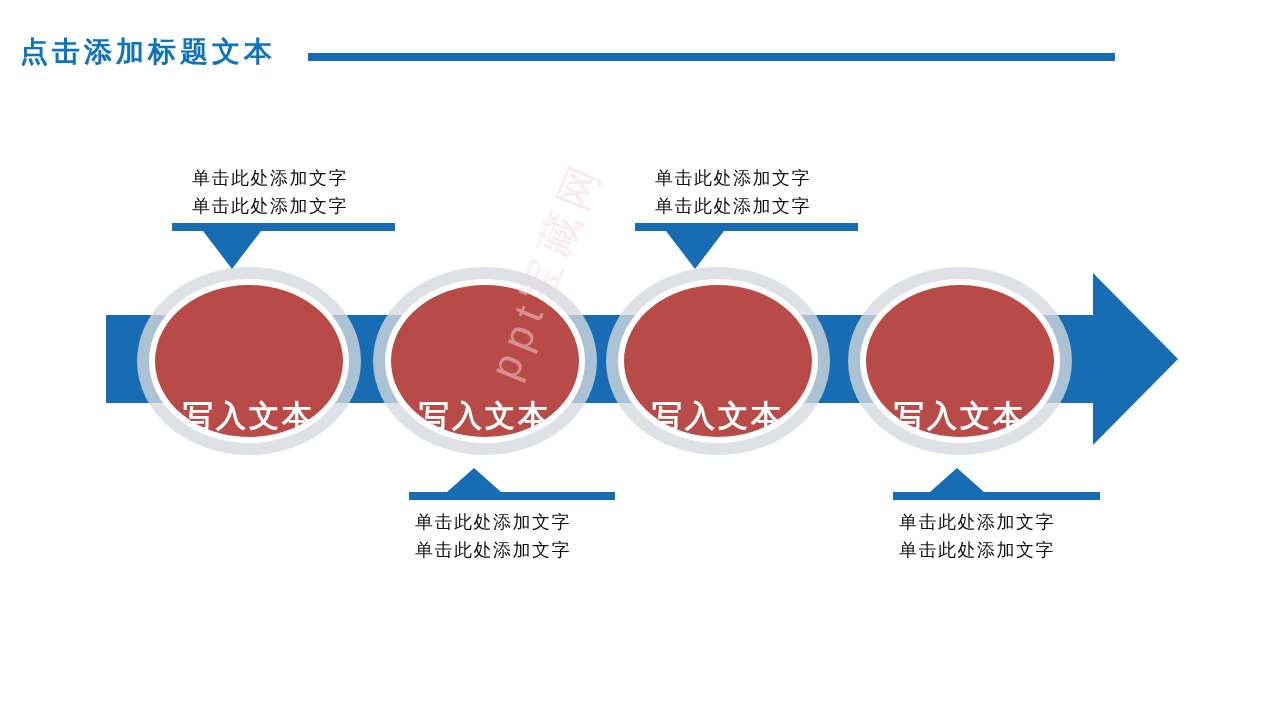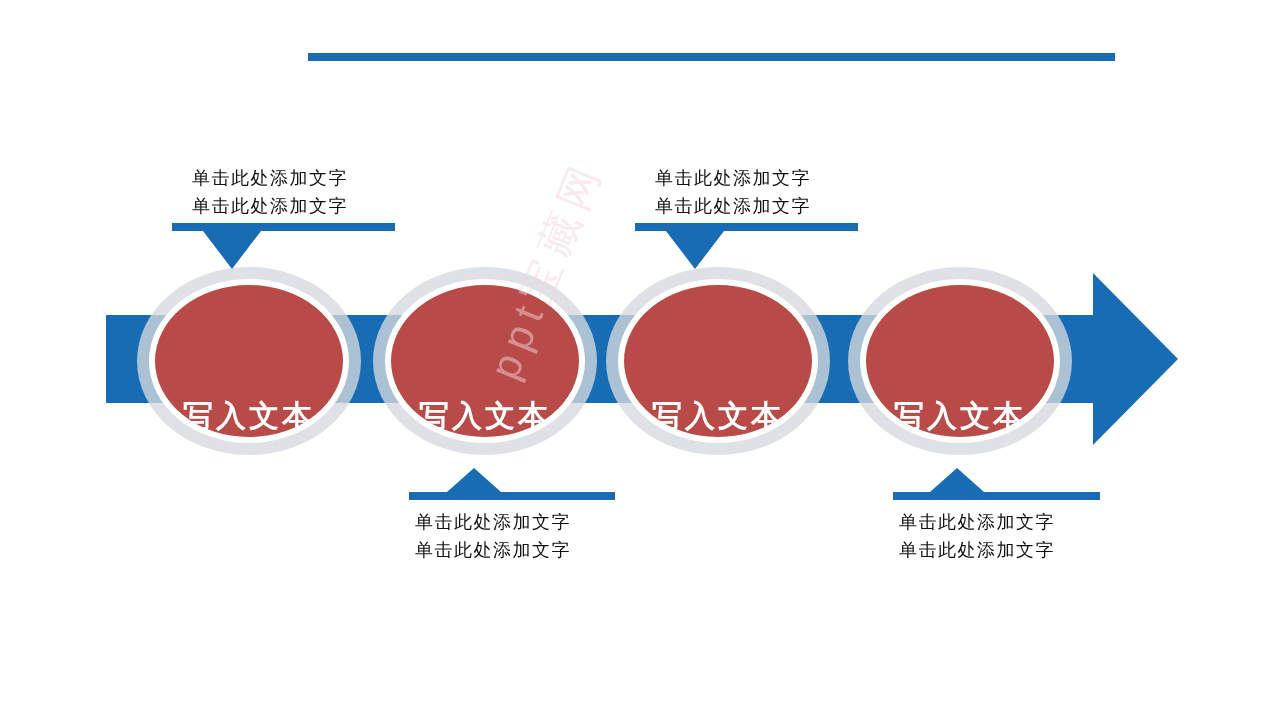--- a/index.html
+++ b/index.html
@@ -111,6 +111,7 @@
 
 <div class="slide">
 
+  <div class="slide-title">点击添加标题文本</div>
   <div class="title-underline"></div>
 
   <div class="process-band"></div>

